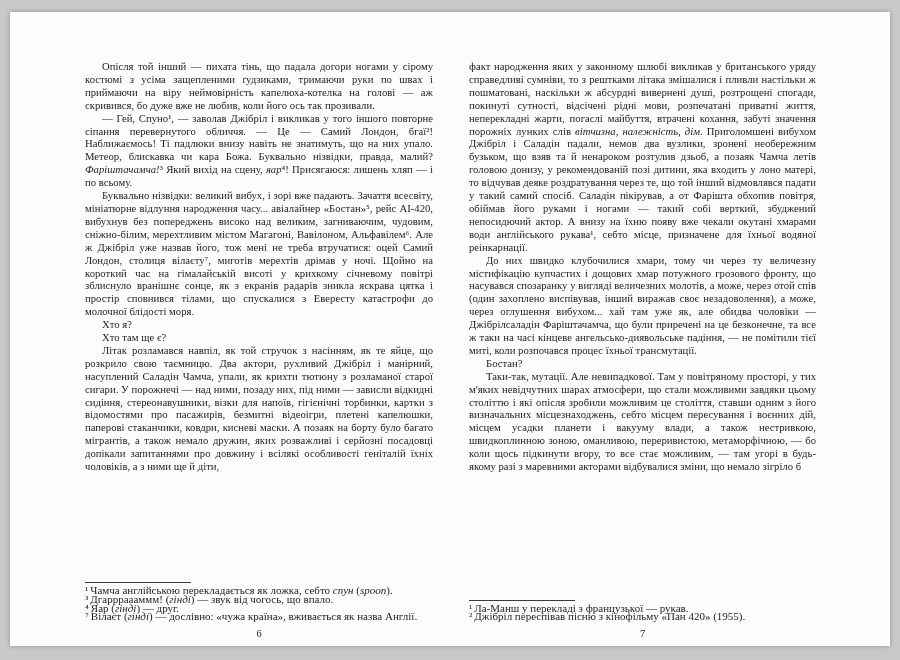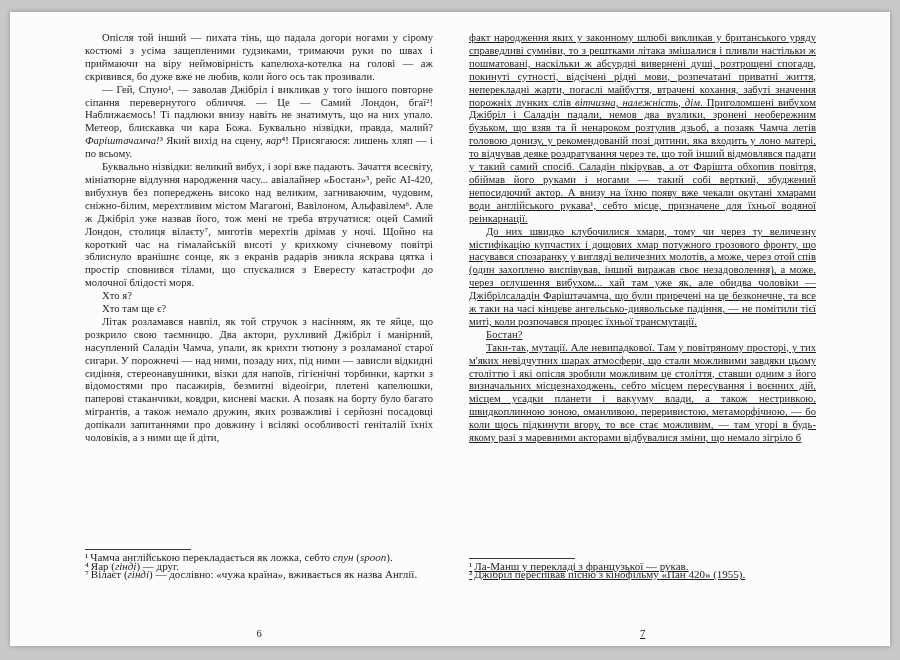--- a/index.html
+++ b/index.html
@@ -18,9 +18,8 @@
   .page {
     width:50%; height:100%;
     display:flex; flex-direction:column;
-    padding-top:19px;
+    padding-top:48px;
     color: var(--text, #1f1e1c);
-    gap: 42px;
   }
   .page-left  { padding-left:75px; padding-right:17px; }
   .page-right { padding-left:19px; padding-right:74px;text-decoration:underline; }

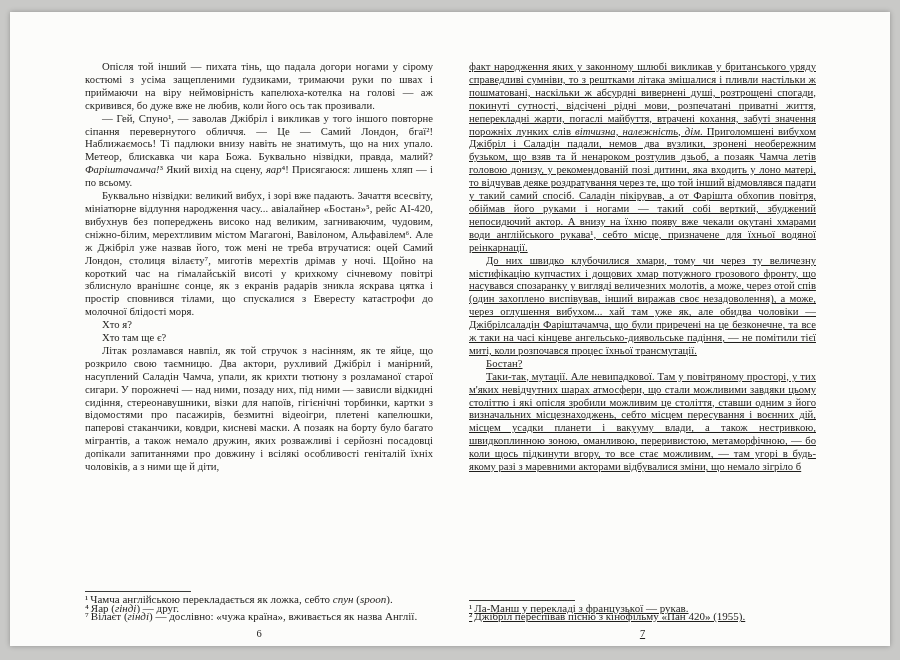--- a/index.html
+++ b/index.html
@@ -22,7 +22,7 @@
     color: var(--text, #1f1e1c);
   }
   .page-left  { padding-left:75px; padding-right:17px; }
-  .page-right { padding-left:19px; padding-right:74px;text-decoration:underline; }
+  .page-right { padding-left:19px; padding-right:74px; }
   .page-body {
     flex:1 1 auto; overflow:hidden;
     font-size:10.7px; line-height:12.9px;

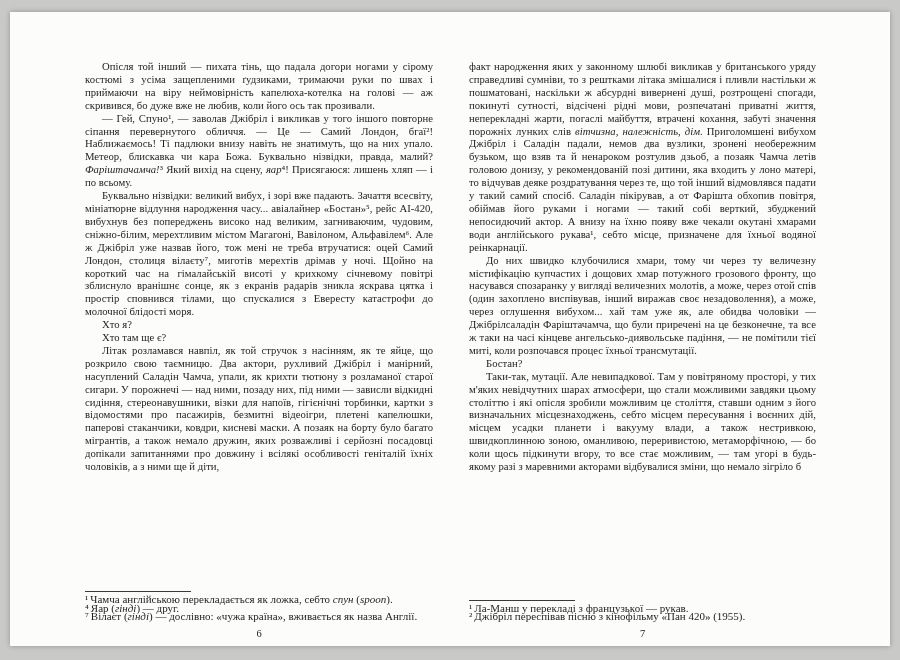--- a/index.html
+++ b/index.html
@@ -55,6 +55,7 @@
         <div class="fn-rule"></div>
         <div class="fn-list">
             <div class="footnote"><span class="fn-marker">¹</span><span>Чамча англійською перекладається як ложка, себто <em>спун</em> (<em>spoon</em>).</span></div>
+            <div class="footnote"><span class="fn-marker">³</span><span>Дгаррраааммм! (<em>гінді</em>) — звук від чогось, що впало.</span></div>
             <div class="footnote"><span class="fn-marker">⁴</span><span>Яар (<em>гінді</em>) — друг.</span></div>
             <div class="footnote"><span class="fn-marker">⁷</span><span>Вілаєт (<em>гінді</em>) — дослівно: «чужа країна», вживається як назва Англії.</span></div>
           </div>

